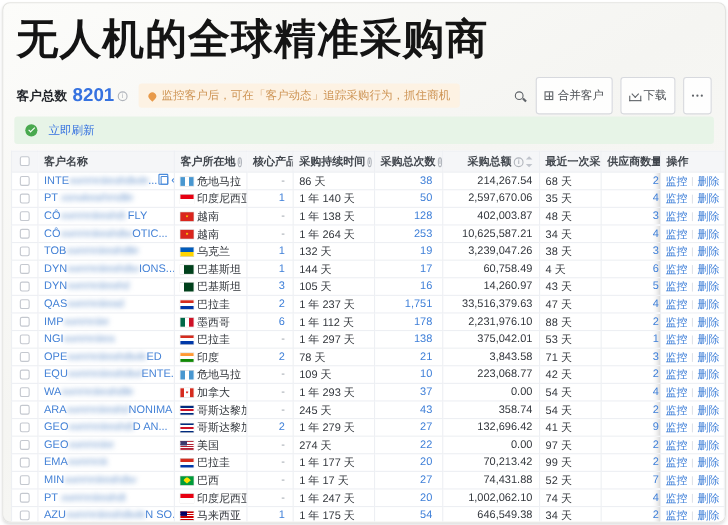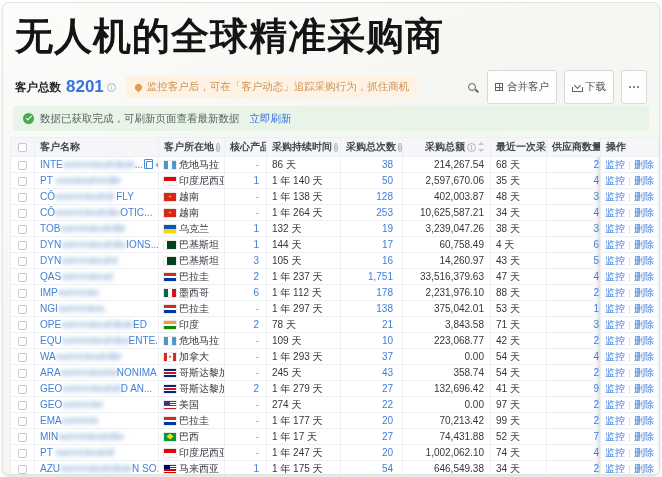--- a/index.html
+++ b/index.html
@@ -131,7 +131,6 @@
 
   <div class="notice">
     <span class="ic-check"></span>
-    <span>数据已获取完成，可刷新页面查看最新数据</span>
     <a class="refresh">立即刷新</a>
   </div>
 

